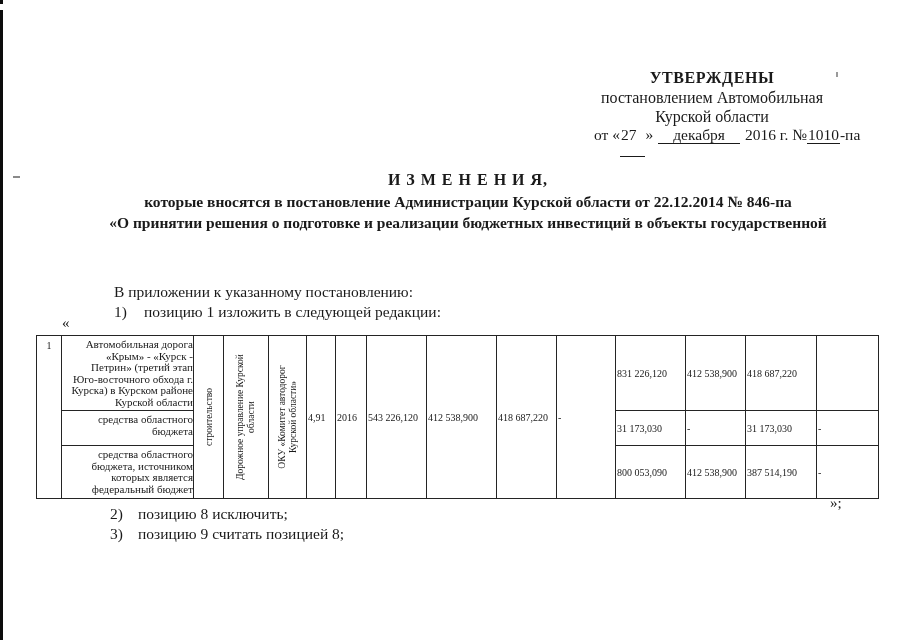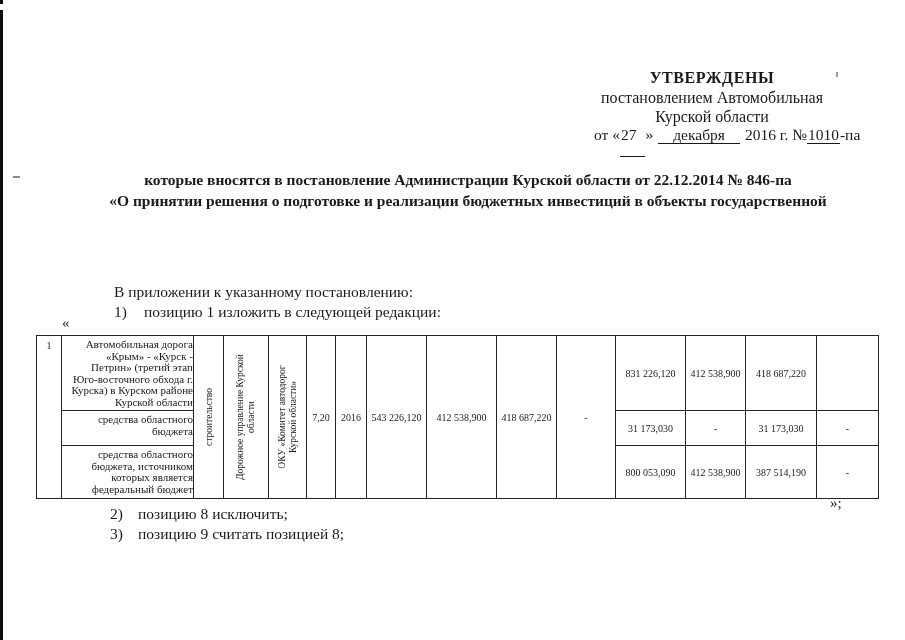--- a/index.html
+++ b/index.html
@@ -75,6 +75,7 @@
 </div>
 
 <div class="doc-title">
+  <div class="t1">И З М Е Н Е Н И Я,</div>
   <div>которые вносятся в постановление Администрации Курской области  от 22.12.2014 № 846-па</div>
   <div>«О принятии решения о подготовке и реализации бюджетных инвестиций в объекты государственной</div>
 </div>

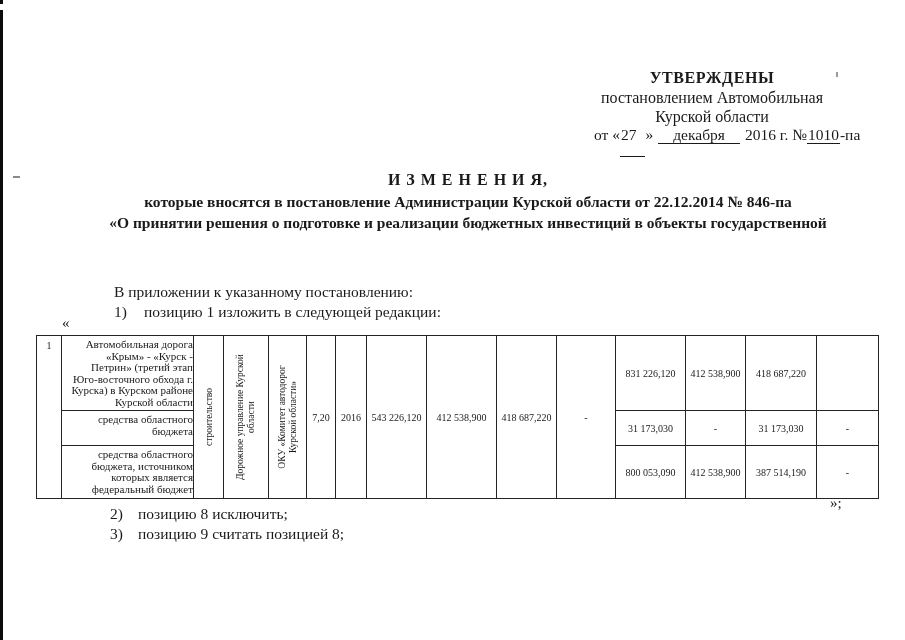--- a/index.html
+++ b/index.html
@@ -46,7 +46,7 @@
   table.amend td { border: 1.4px solid #242424; overflow: hidden; }
   td.rowno { text-align: center; vertical-align: top; font-size: 10px; padding-top: 4px; }
   td.desc { text-align: right; vertical-align: top; padding: 3px 0 2px 6px; font-size: 11px; line-height: 11.5px; }
-  td.num { text-align: center; vertical-align: middle; font-size: 10px; padding: 0 1px; }
+  td.num { vertical-align: middle; font-size: 10px; padding: 0 1px; }
   td.vert { position: relative; }
   .vtext { position: absolute; top: 50%; left: 50%; transform: translate(-50%,-50%) rotate(-90deg); text-align: center; font-size: 9.5px; line-height: 11px; }
   .vw1 { width: 150px; }

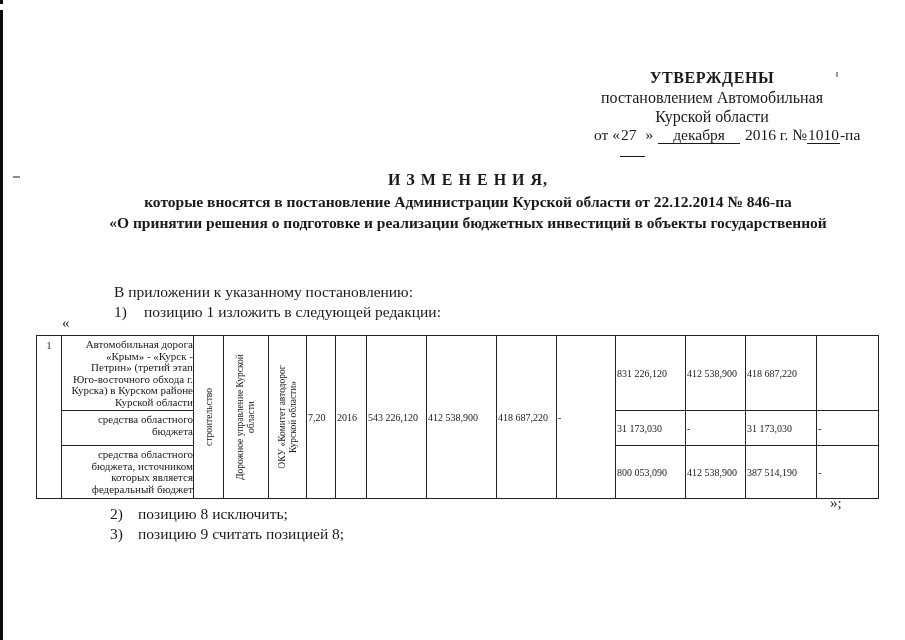--- a/index.html
+++ b/index.html
@@ -118,7 +118,7 @@
     <td class="vert" rowspan="3">
           <span class="vtext vw3">ОКУ «Комитет автодорог Курской области»</span>
         </td>
-    <td class="num" rowspan="3">7,20</td>
+    <td class="num" rowspan="3">4,91</td>
     <td class="num" rowspan="3">2016</td>
     <td class="num" rowspan="3">543 226,120</td>
     <td class="num" rowspan="3">412 538,900</td>

